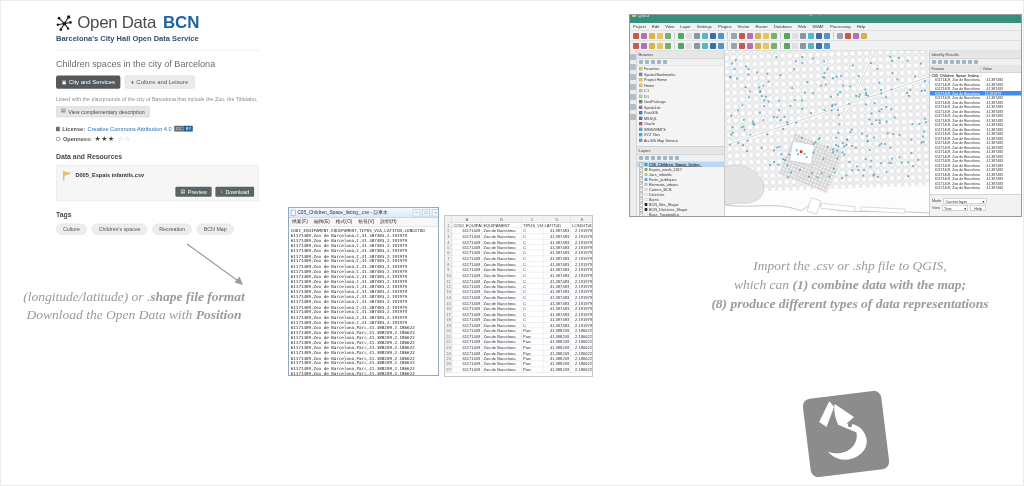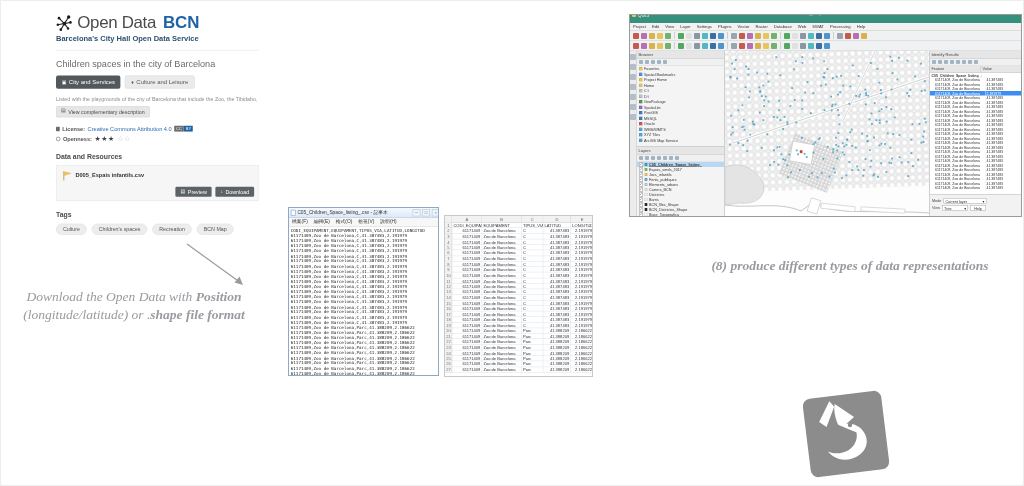--- a/index.html
+++ b/index.html
@@ -237,6 +237,7 @@
     <div><span>(longitude/latitude) or .</span><span class="rb">shape file format</span></div>
   </div>
   <div id="ann-import" class="ann">
+    <div><span>Import the .csv or .shp file to QGIS,</span></div>
     <div><span class="rb">(8) produce different types of  data representations</span></div>
   </div>
 

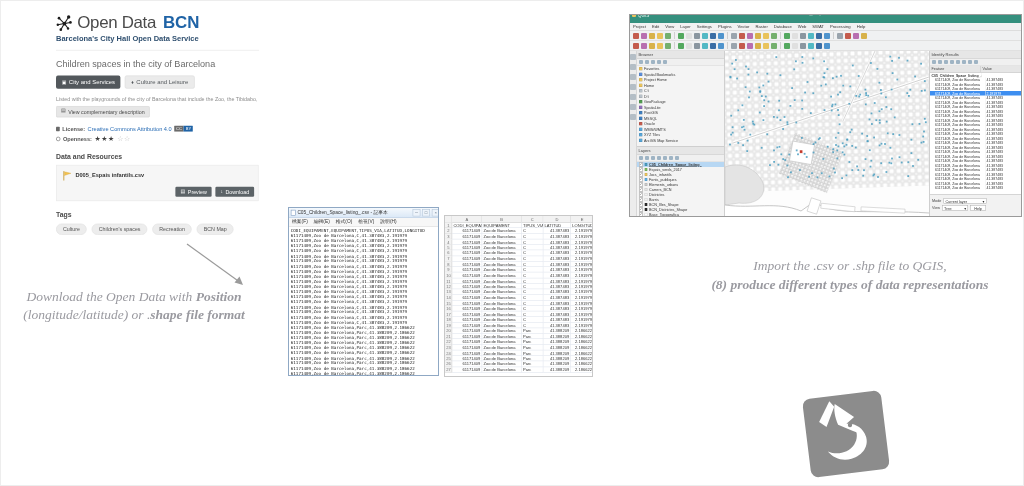--- a/index.html
+++ b/index.html
@@ -238,6 +238,7 @@
   </div>
   <div id="ann-import" class="ann">
     <div><span>Import the .csv or .shp file to QGIS,</span></div>
+    <div><span>which can </span><span class="rb">(1) combine data with the map;</span></div>
     <div><span class="rb">(8) produce different types of  data representations</span></div>
   </div>
 

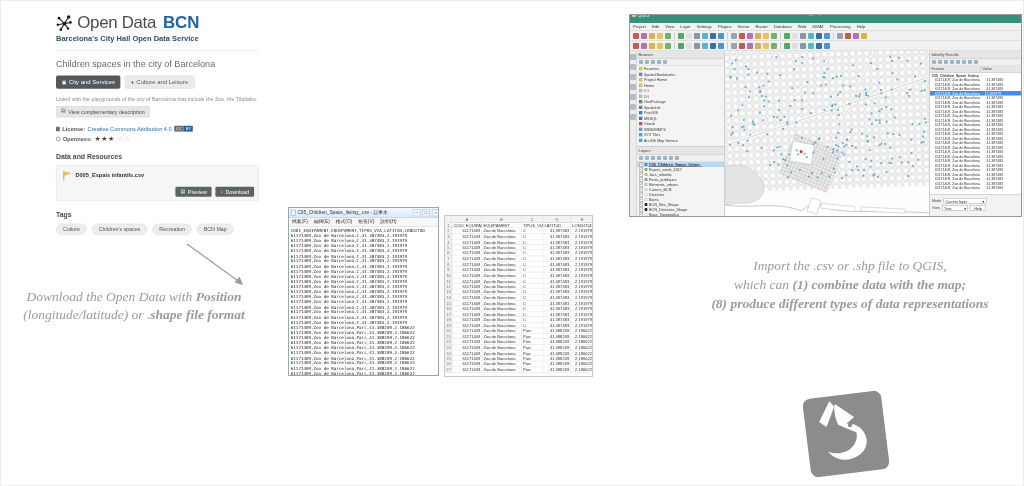--- a/index.html
+++ b/index.html
@@ -233,8 +233,8 @@
   </svg>
 
   <div id="ann-download" class="ann">
+    <div><span>(longitude/latitude) or .</span><span class="rb">shape file format</span></div>
     <div><span>Download the Open Data with </span><span class="rb">Position</span></div>
-    <div><span>(longitude/latitude) or .</span><span class="rb">shape file format</span></div>
   </div>
   <div id="ann-import" class="ann">
     <div><span>Import the .csv or .shp file to QGIS,</span></div>

